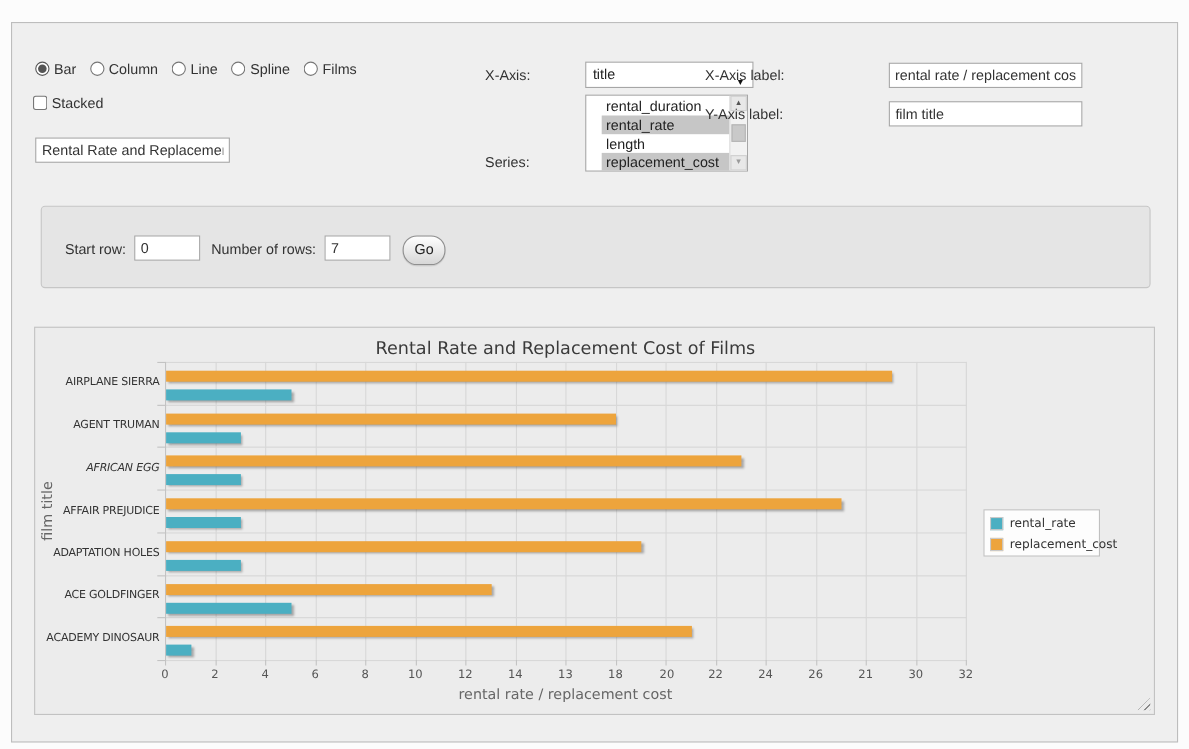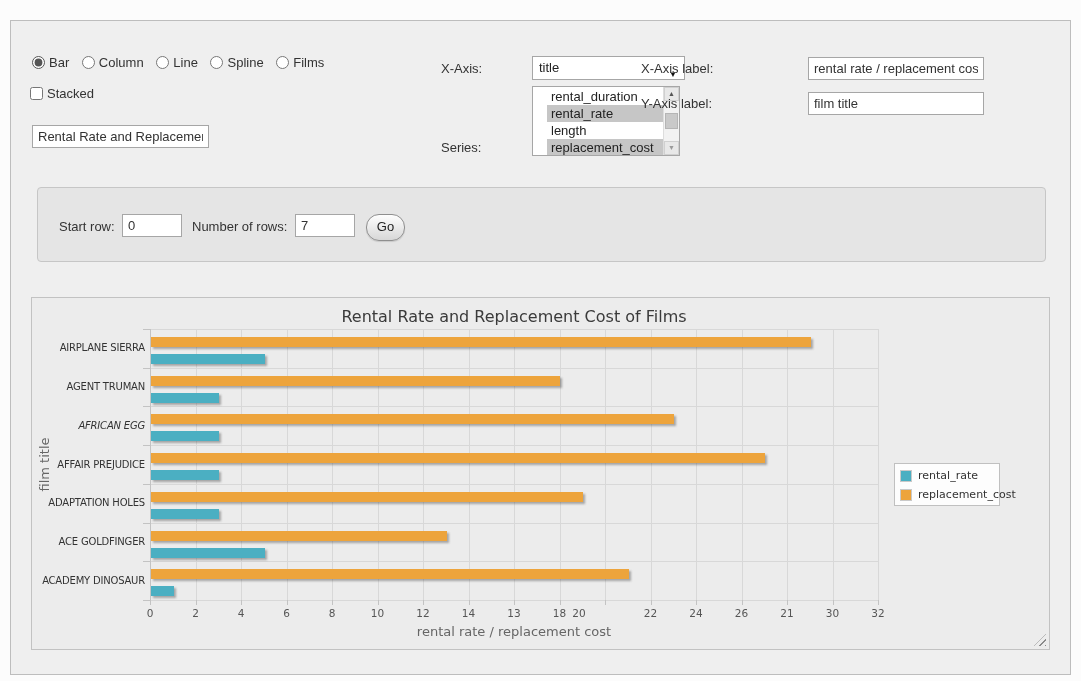--- a/index.html
+++ b/index.html
@@ -203,7 +203,7 @@
       <div class="xtick" style="left: 527.5px; top: 302px;"></div>
       <div class="xlab" style="left: 512.5px; top: 309px;">18</div>
       <div class="xtick" style="left: 573px; top: 302px;"></div>
-      <div class="xlab" style="left: 532px; top: 309px;">20</div>
+      <div class="xlab" style="left: 551px; top: 309px; text-align: right;">20</div>
       <div class="xtick" style="left: 618.5px; top: 302px;"></div>
       <div class="xlab" style="left: 603.5px; top: 309px;">22</div>
       <div class="xtick" style="left: 664px; top: 302px;"></div>

